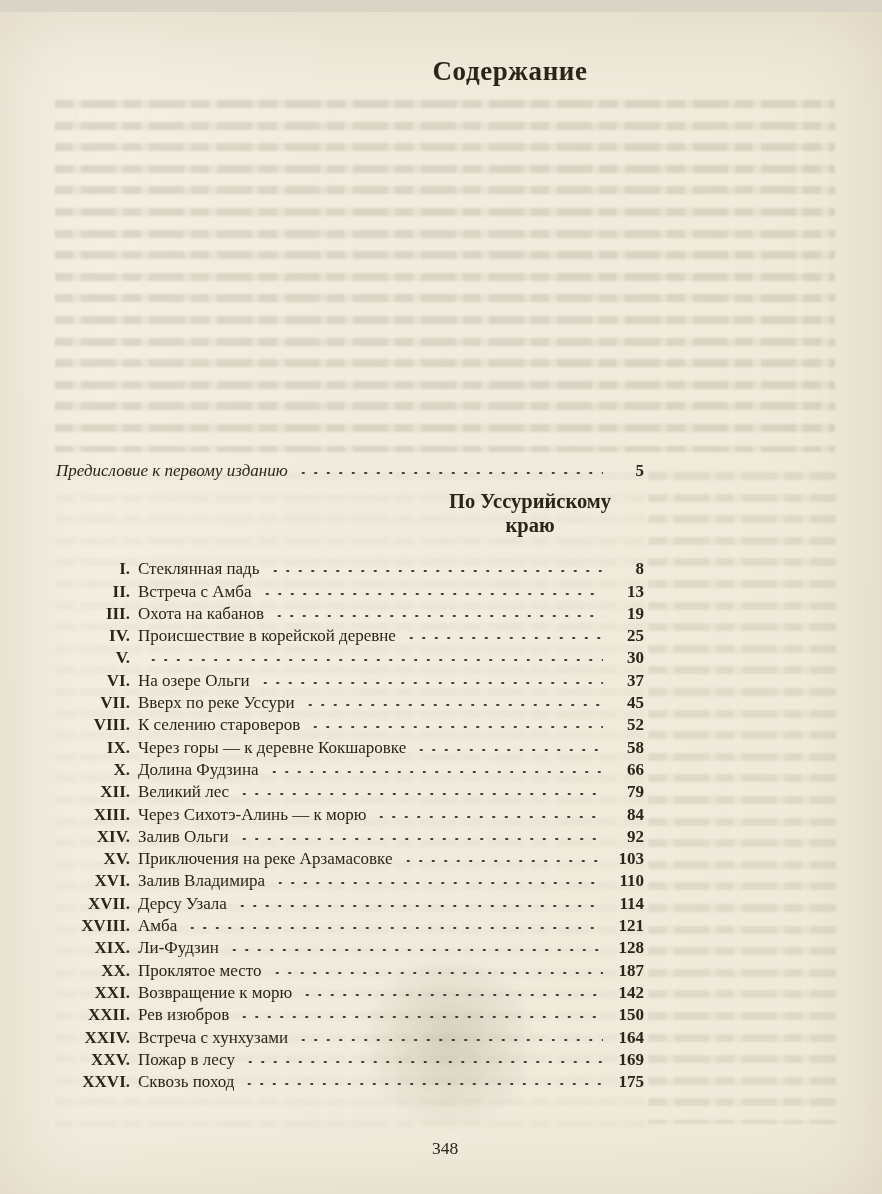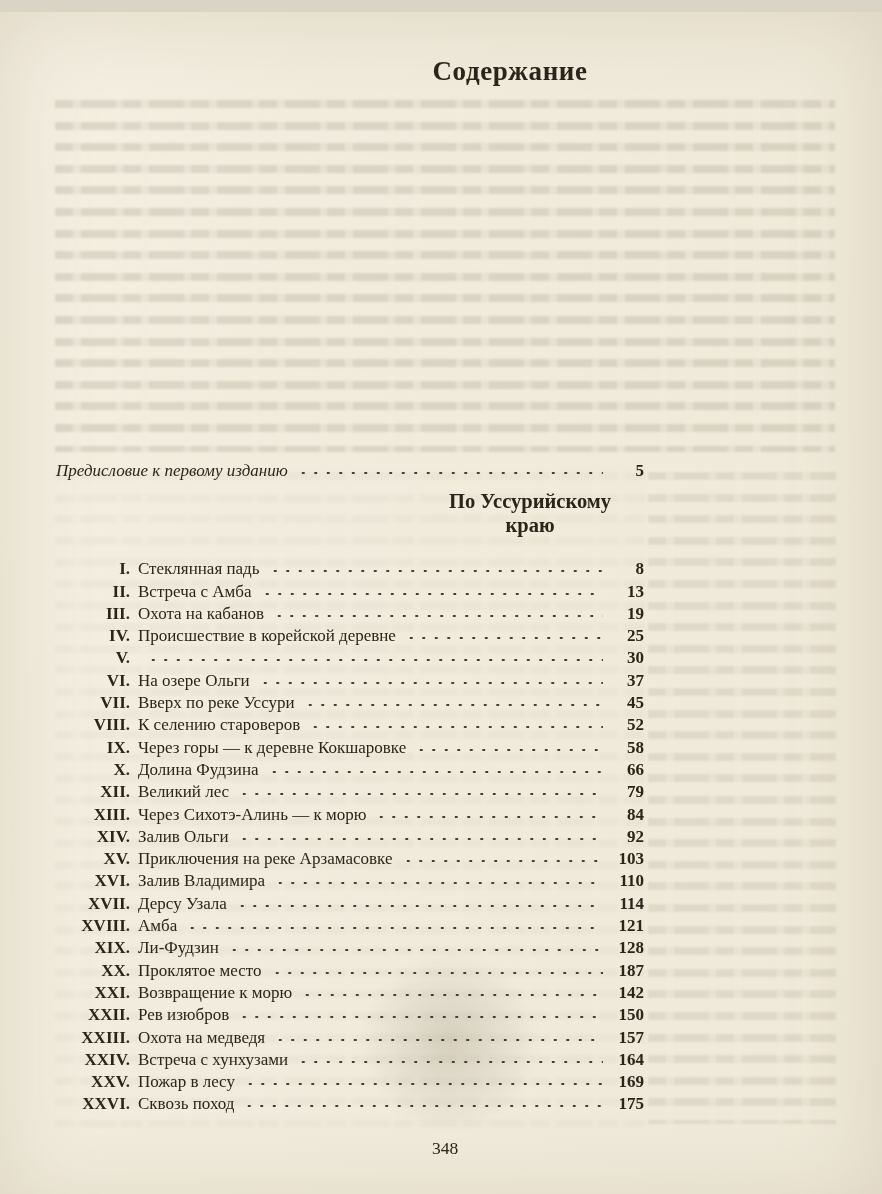--- a/index.html
+++ b/index.html
@@ -238,12 +238,6 @@
         <span class="pagenum">150</span>
       </div>
 
-      <div class="row">
-        <span class="numeral">XXIII.</span>
-        <span class="chapter-title">Охота на медведя</span>
-        <span class="dots"></span>
-        <span class="pagenum">157</span>
-      </div>
 
       <div class="row">
         <span class="numeral">XXIV.</span>

